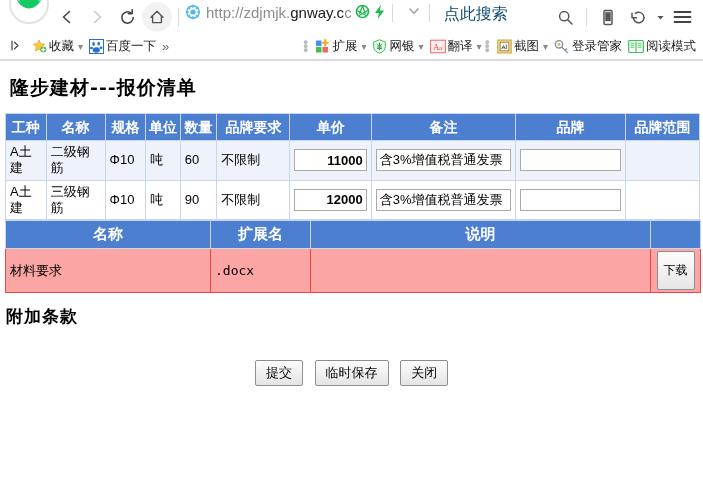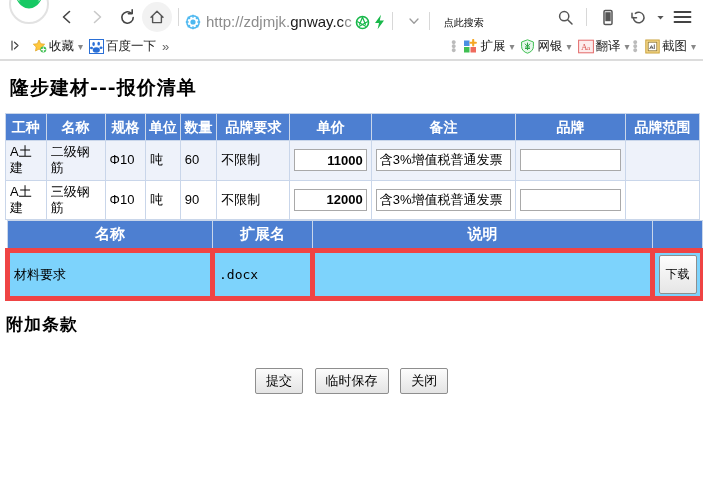--- a/index.html
+++ b/index.html
@@ -57,7 +57,7 @@
   #url-bar {
     flex: 1 1 auto;
     display: flex;
-    align-items: flex-end;
+    align-items: flex-start;
     height: 26px;
     min-width: 0;
   }

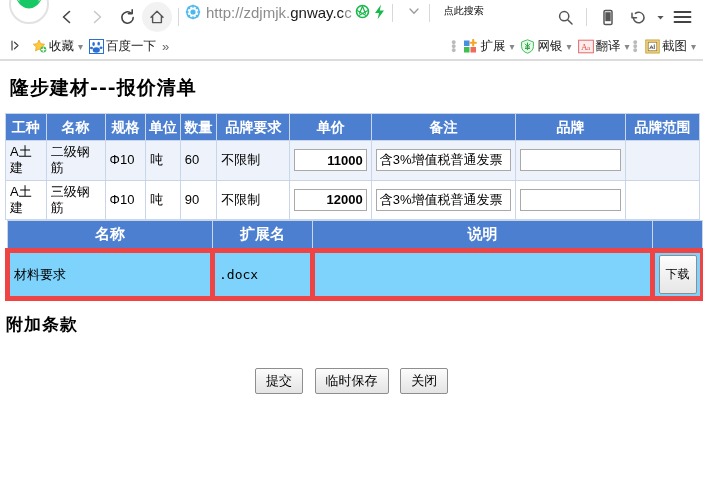--- a/index.html
+++ b/index.html
@@ -79,8 +79,8 @@
   }
   #search-hint {
     flex: none;
-    color: #000000;
-    font-size: 10px;
+    color: #0c4a6e;
+    font-size: 16px;
     padding: 0 8px;
     white-space: nowrap;
   }

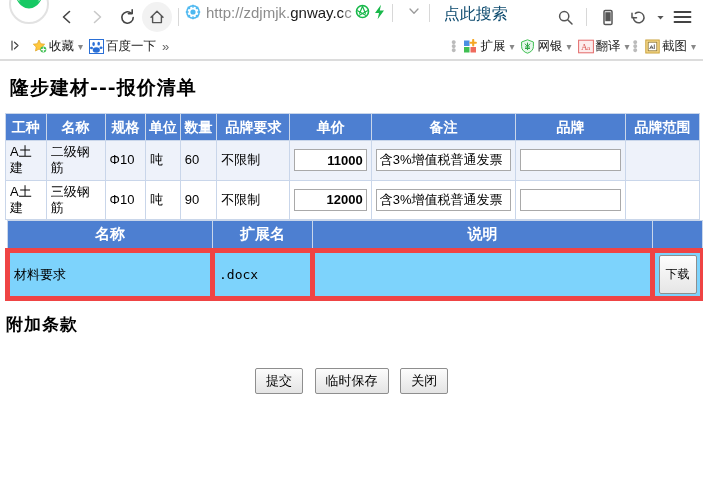--- a/index.html
+++ b/index.html
@@ -428,6 +428,16 @@
       <span class="bm-caret">▾</span>
     </span>
 
+    <span class="bm-item">
+      <span class="bm-ico">
+        <svg width="16" height="15" viewBox="0 0 16 15">
+          <circle cx="5" cy="5.3" r="3.7" fill="none" stroke="#7d8fa8" stroke-width="1.3"></circle>
+          <circle cx="5" cy="5.3" r="1.5" fill="#d8b54a"></circle>
+          <path d="M7.6 8 L13.4 13.6 M11.4 11 L12.6 9.8" stroke="#7d8fa8" stroke-width="1.3" stroke-linecap="round"></path>
+        </svg>
+      </span>
+      <span>登录管家</span>
+    </span>
 
   </div>
 </div>

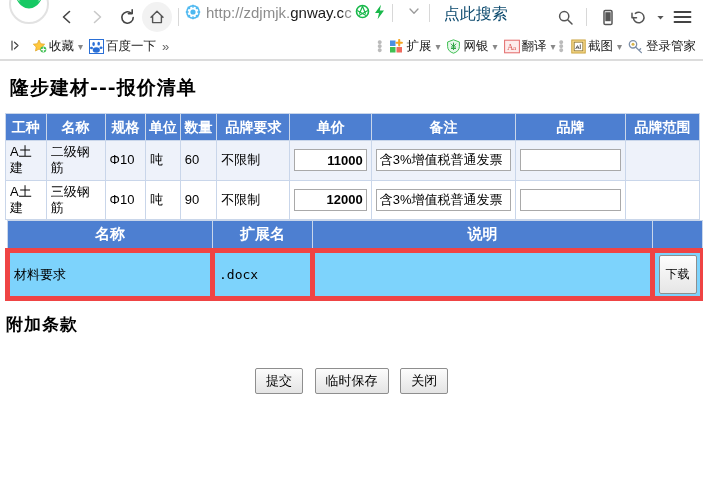--- a/index.html
+++ b/index.html
@@ -439,6 +439,16 @@
       <span>登录管家</span>
     </span>
 
+    <span class="bm-item">
+      <span class="bm-ico">
+        <svg width="16" height="15" viewBox="0 0 16 15">
+          <rect x="0.7" y="1.5" width="14.6" height="12" rx="1" fill="#fff" stroke="#3fbf52" stroke-width="1.2"></rect>
+          <path d="M8 2.4 V12.8" stroke="#3fbf52" stroke-width="1.2"></path>
+          <path d="M2.4 4.2 H6.4 M2.4 6.2 H6.4 M2.4 8.2 H6.4 M9.6 4.2 H13.6 M9.6 6.2 H13.6 M9.6 8.2 H13.6" stroke="#3fbf52" stroke-width="0.9"></path>
+        </svg>
+      </span>
+      <span>阅读模式</span>
+    </span>
   </div>
 </div>
 

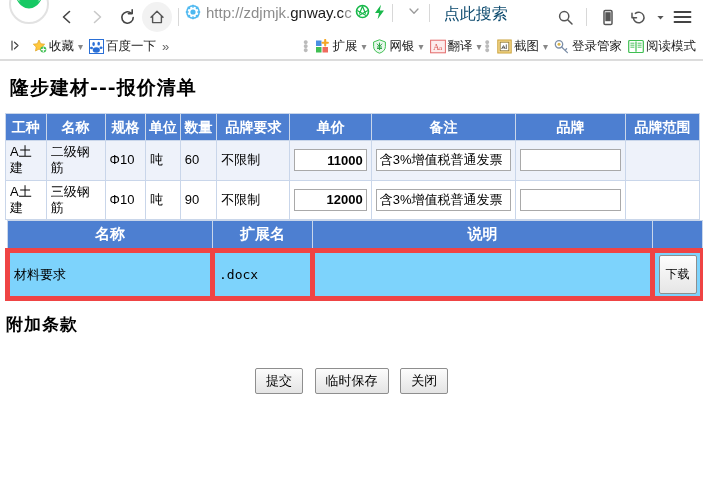--- a/index.html
+++ b/index.html
@@ -198,8 +198,8 @@
     padding: 4px 2px;
   }
   table.attach td {
-    border: 5px solid #ef4444;
-    background: #7dd3fc;
+    border: 1px solid #ef4444;
+    background: #fca5a5;
     font-size: 13px;
     padding: 4px 4px;
     height: 22px;

